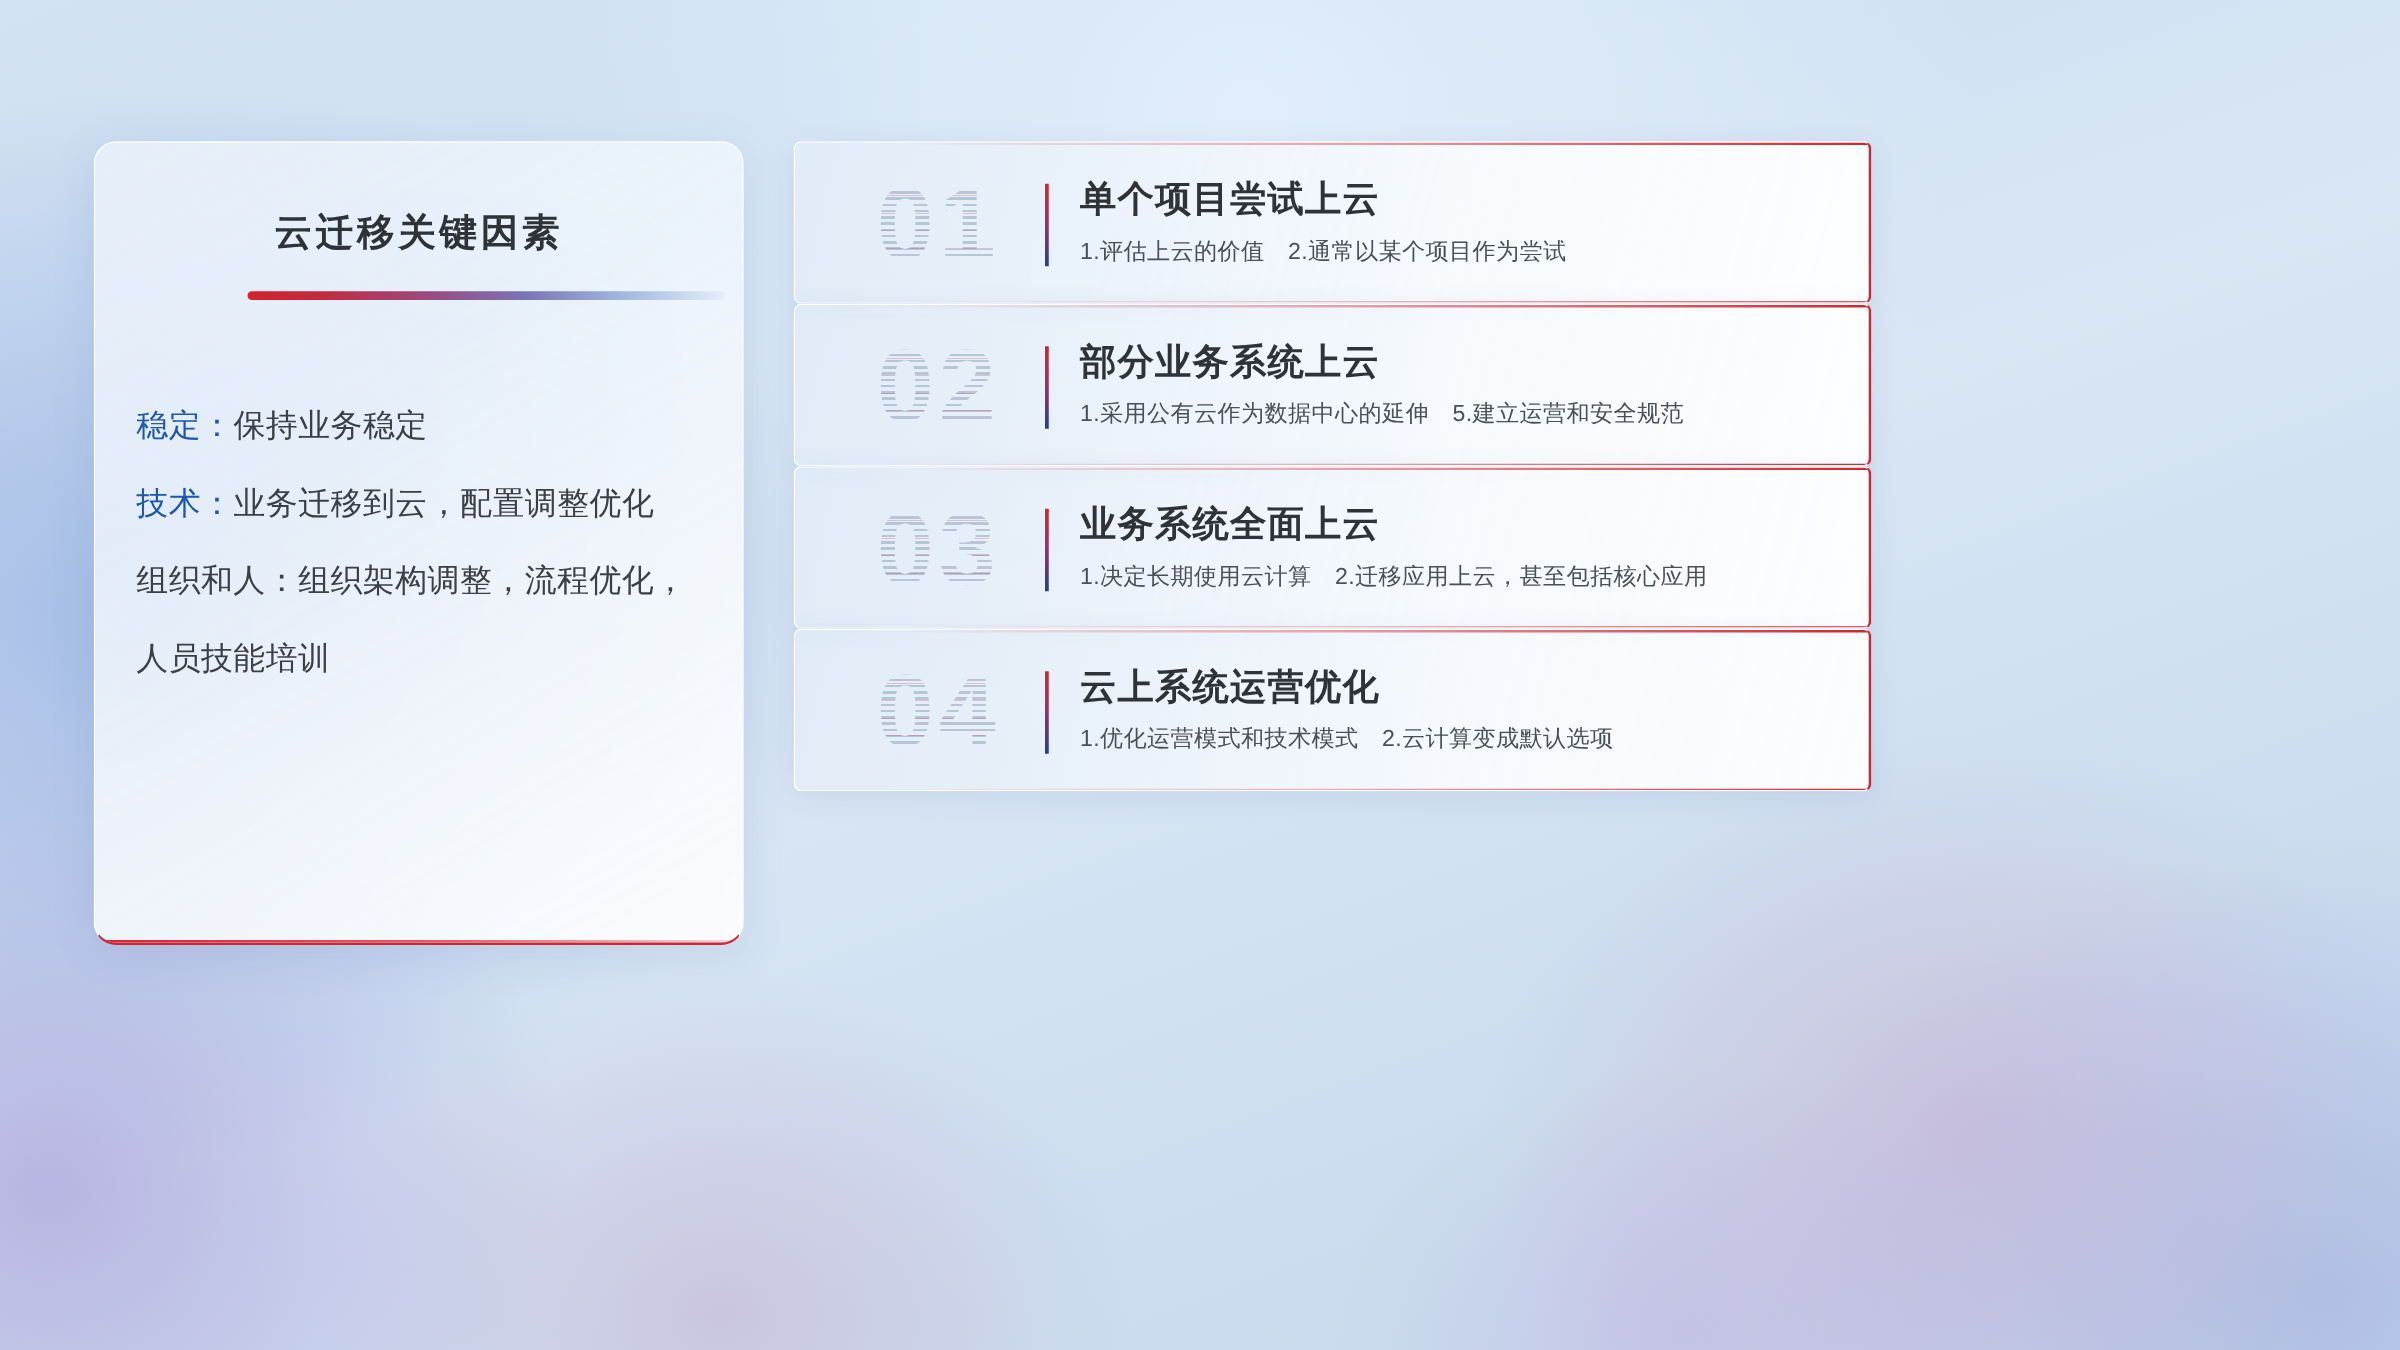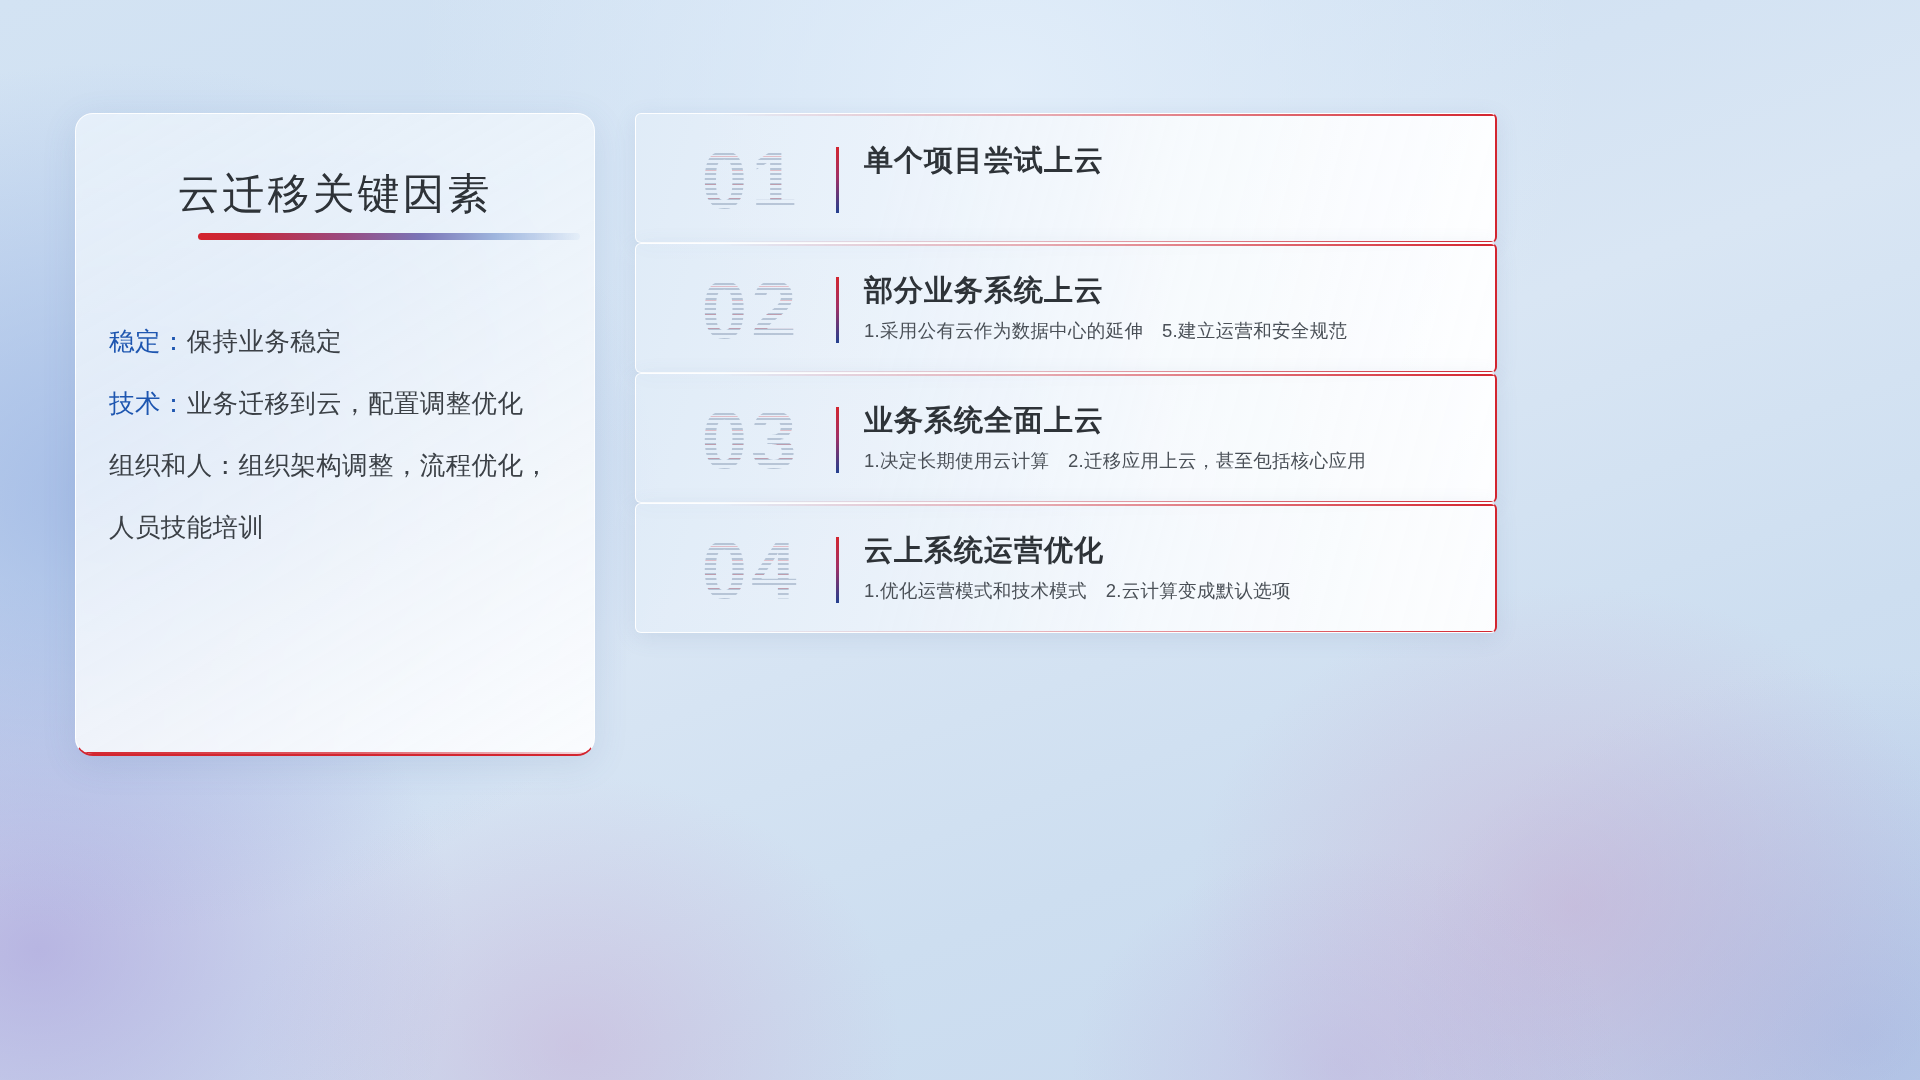--- a/index.html
+++ b/index.html
@@ -66,8 +66,8 @@
     left: 0; right: 0;
     top: 52px;
     text-align: center;
-    font-size: 42px;
-    font-weight: 400;
+    font-size: 30px;
+    font-weight: 700;
     letter-spacing: 3px;
     color: #2e3338;
   }

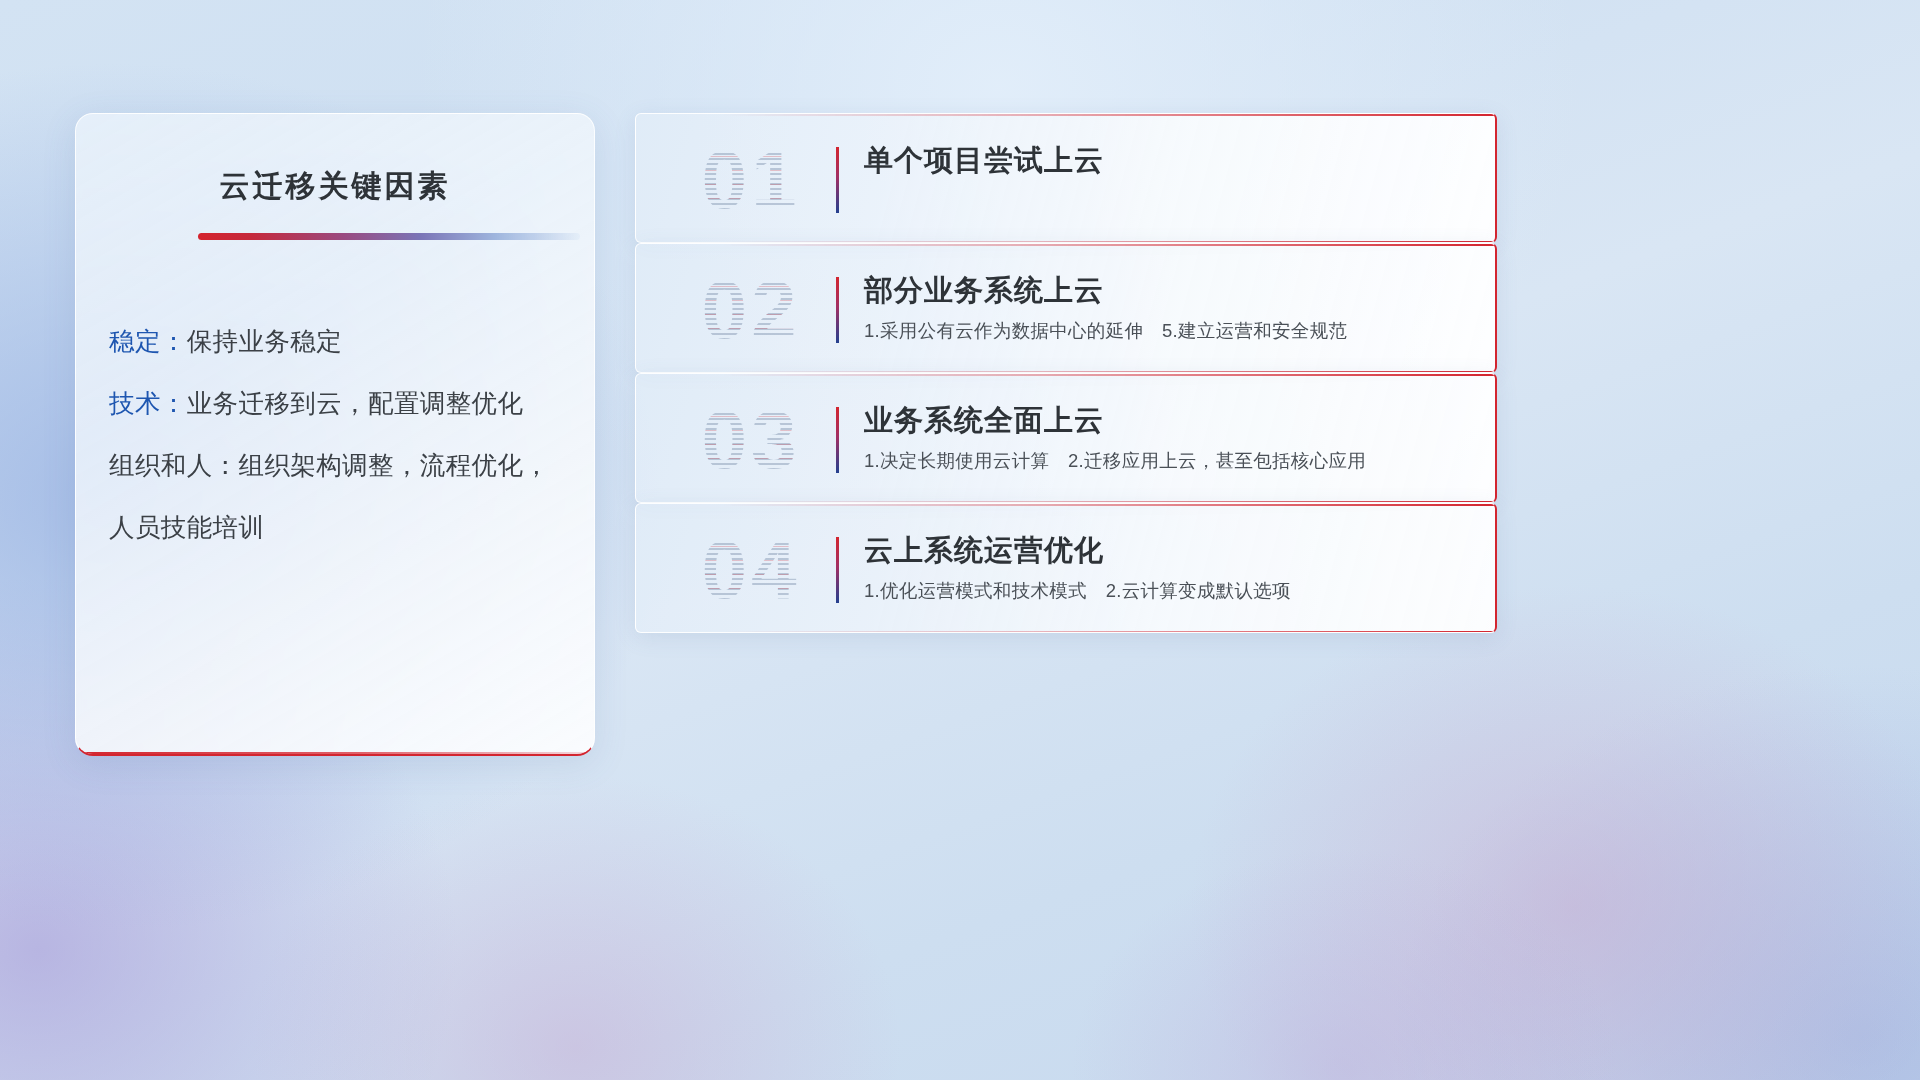--- a/index.html
+++ b/index.html
@@ -254,6 +254,7 @@
       <div class="card-divider"></div>
       <div class="card-body">
         <div class="card-heading">单个项目尝试上云</div>
+        <div class="card-sub">1.评估上云的价值　2.通常以某个项目作为尝试</div>
       </div>
     </div>
 

